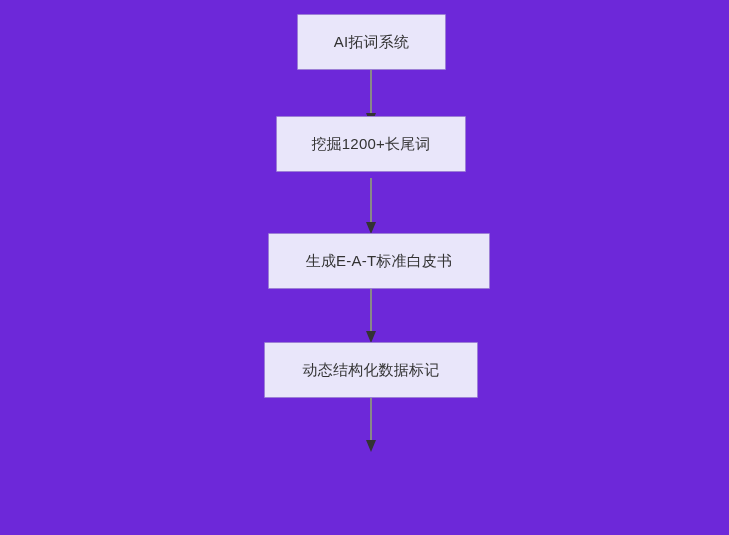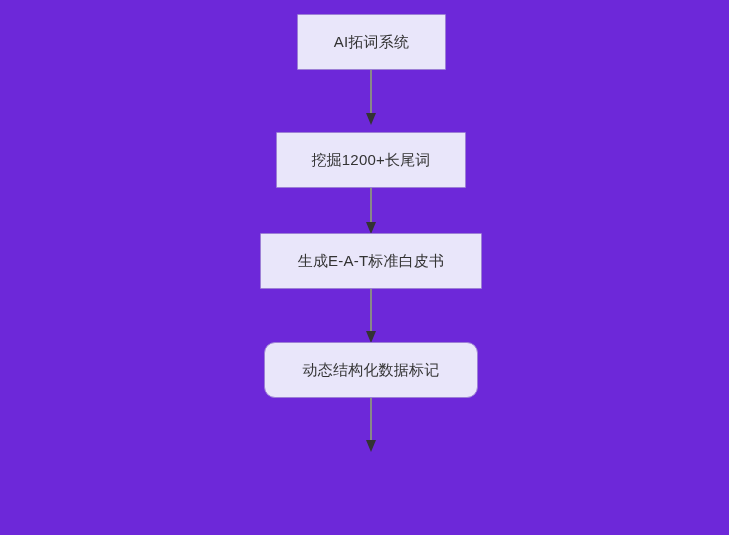--- a/index.html
+++ b/index.html
@@ -80,7 +80,7 @@
     <span>AI拓词系统</span>
   </div>
 
-  <div class="flow-node" style="left:276px; top:132px; width:190px; height:56px;">
+  <div class="flow-node" style="left:276px; top:116px; width:190px; height:56px;">
     <span>挖掘1200+长尾词</span>
   </div>
 

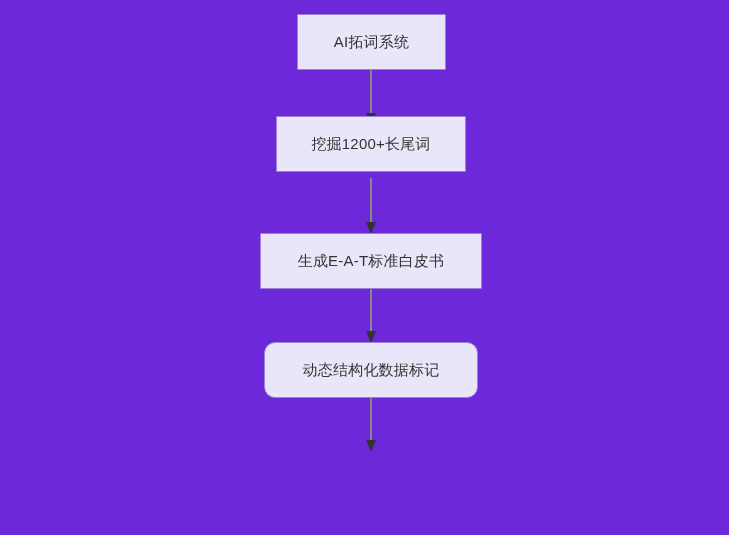--- a/index.html
+++ b/index.html
@@ -84,7 +84,7 @@
     <span>挖掘1200+长尾词</span>
   </div>
 
-  <div class="flow-node" style="left:260px; top:233px; width:222px; height:56px;align-items:center;">
+  <div class="flow-node" style="left:268px; top:233px; width:222px; height:56px;align-items:center;">
     <span>生成E-A-T标准白皮书</span>
   </div>
 

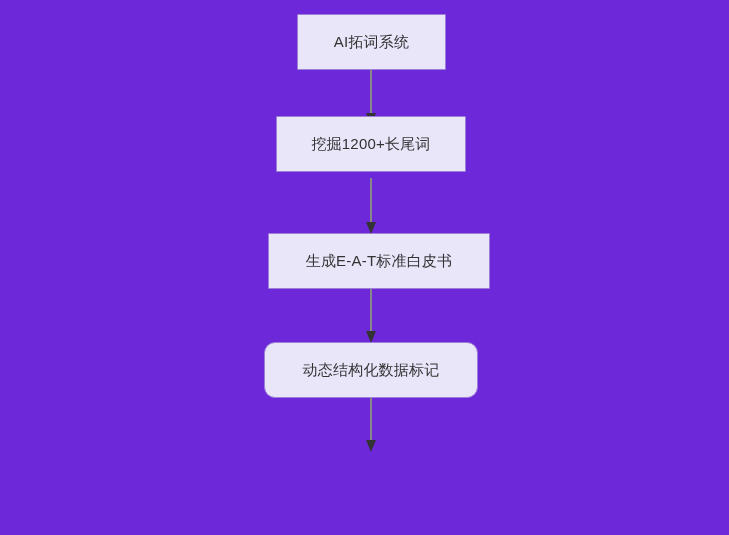--- a/index.html
+++ b/index.html
@@ -88,7 +88,7 @@
     <span>生成E-A-T标准白皮书</span>
   </div>
 
-  <div class="flow-node" style="left:264px; top:342px; width:214px; height:56px;border-radius:11px;">
+  <div class="flow-node" style="left:264px; top:342px; width:214px; height:56px;">
     <span>动态结构化数据标记</span>
   </div>
 

